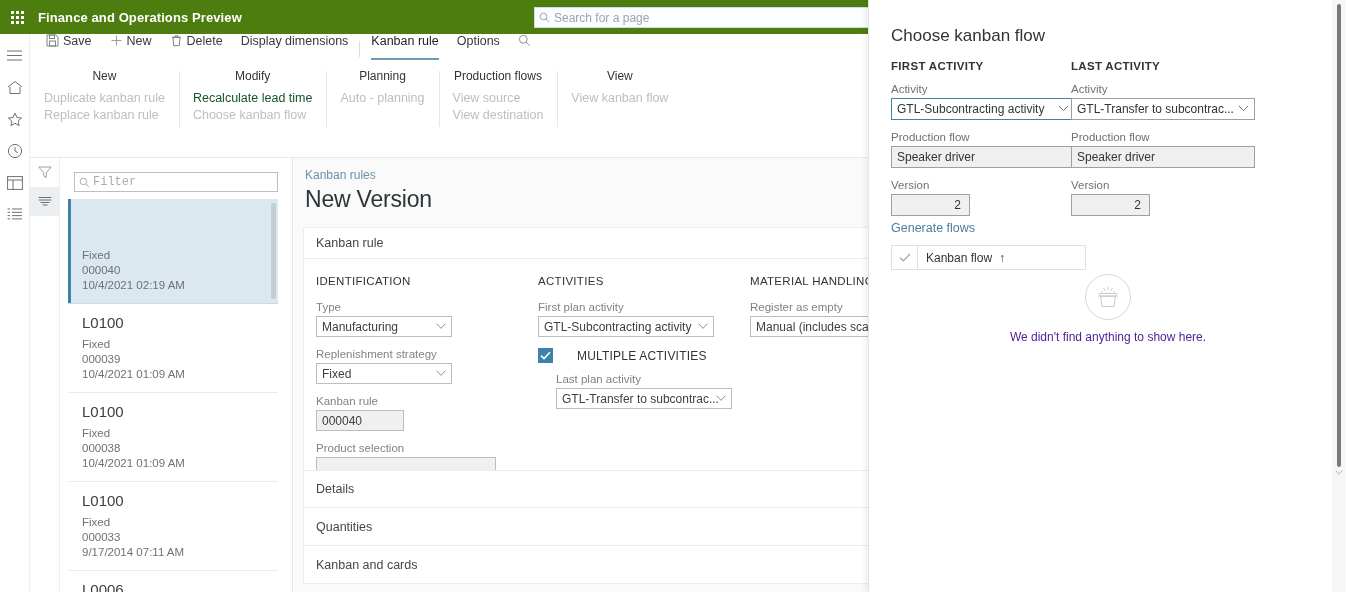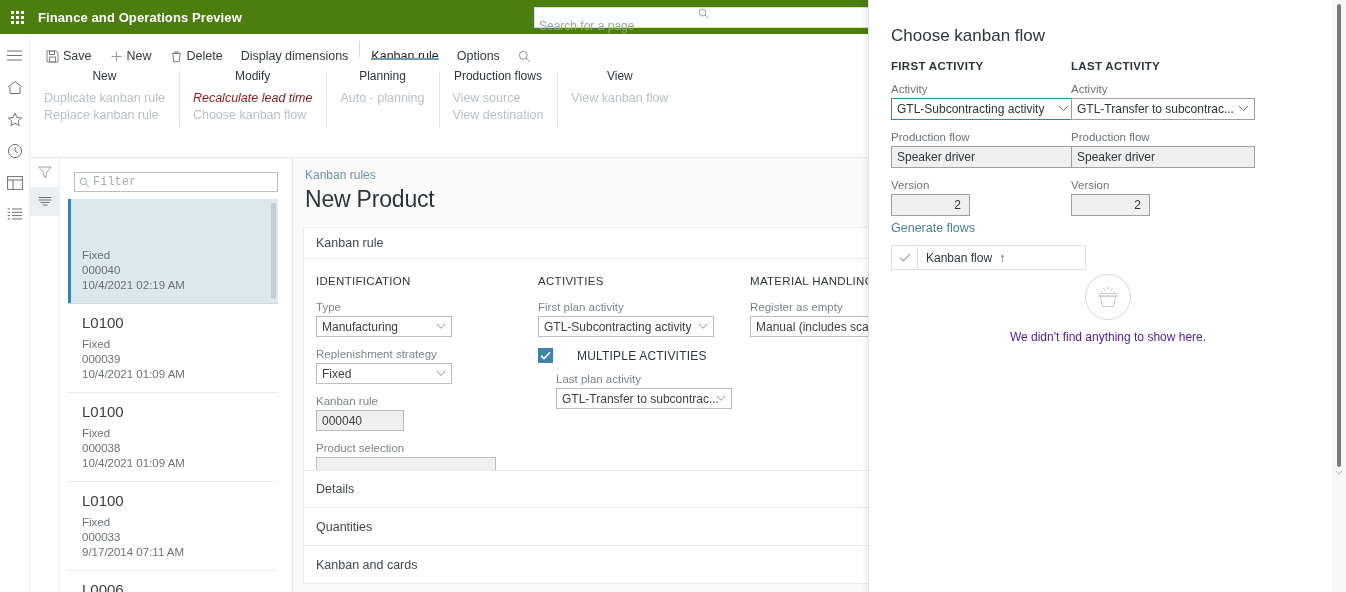--- a/index.html
+++ b/index.html
@@ -26,7 +26,7 @@
   .searchwrap { position: absolute; left: 534px; top: 7px; width: 338px; height: 21px; }
   .searchbox {
     width: 100%; height: 21px; background: #fcfdfe; border: 1px solid #cfdde6;
-    display: flex; align-items: center; padding-left: 4px; flex-direction: column;
+    display: flex; align-items: center; padding-left: 4px;
   }
   .searchbox .mg { margin-right: 4px; }
   .searchbox input {

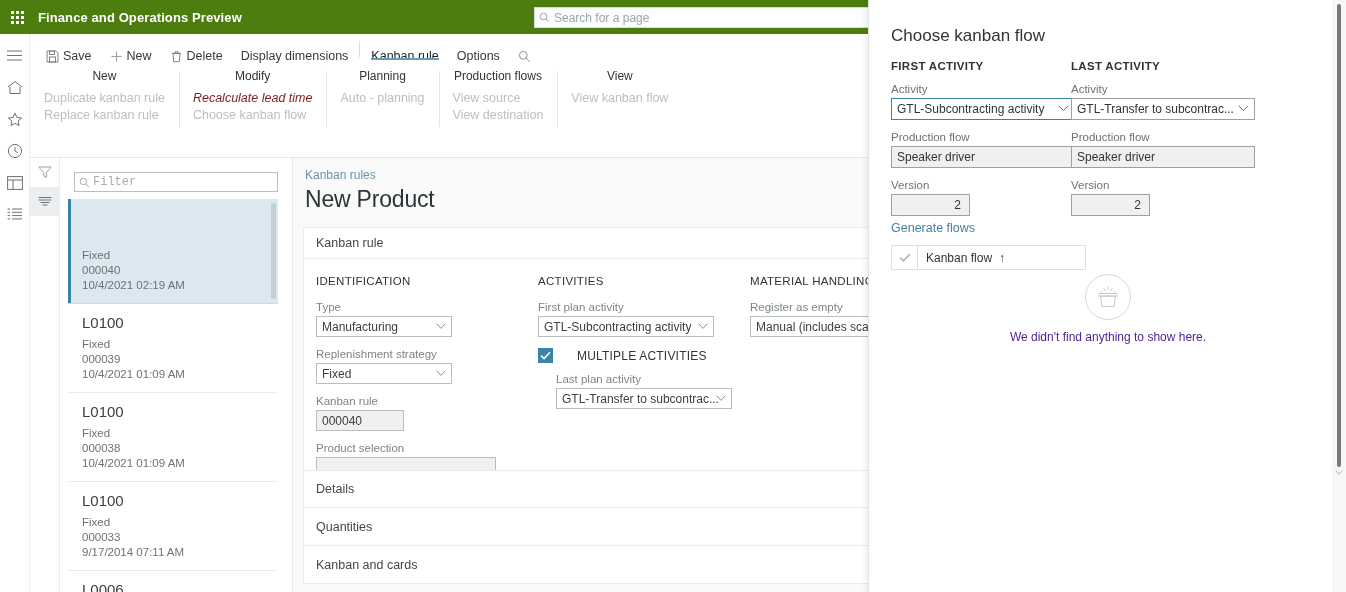--- a/index.html
+++ b/index.html
@@ -44,7 +44,7 @@
   .hamburger span { display:block; width:15px; height:1px; background:#6b7276; margin:2px 0; }
   .cmd-items { display: flex; align-items: center; height: 29px; margin-left: 8px; }
   .cmd-btn {
-    display: flex; align-items: flex-end; gap: 4px; padding: 0 9px; height: 29px;
+    display: flex; align-items: flex-start; gap: 4px; padding: 0 9px; height: 29px;
     font-size: 12.5px; color: #333b3f; white-space: nowrap; position: relative;
   }
   .cmd-btn.tab { color:#1b1f22; }

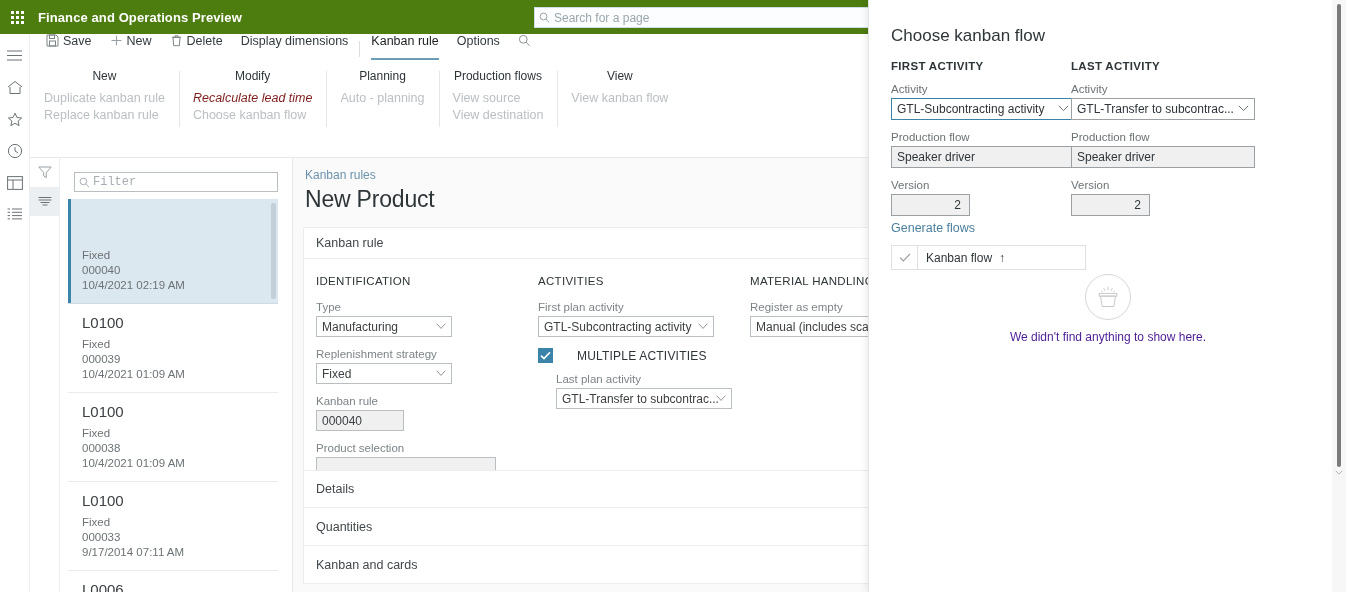--- a/index.html
+++ b/index.html
@@ -66,7 +66,7 @@
   }
   .group-title { font-size: 12px; color: #2e3538; text-align: center; margin-bottom: 7px; }
   .group-item { font-size: 12.5px; color: #b9bfc3; line-height: 16px; white-space: nowrap; margin-bottom: 1px; }
-  .group-item.enabled { color: #7f1d1d; font-style: italic; }
+  .group-item.enabled { color: #14532d; }
 
   
   .navrail {

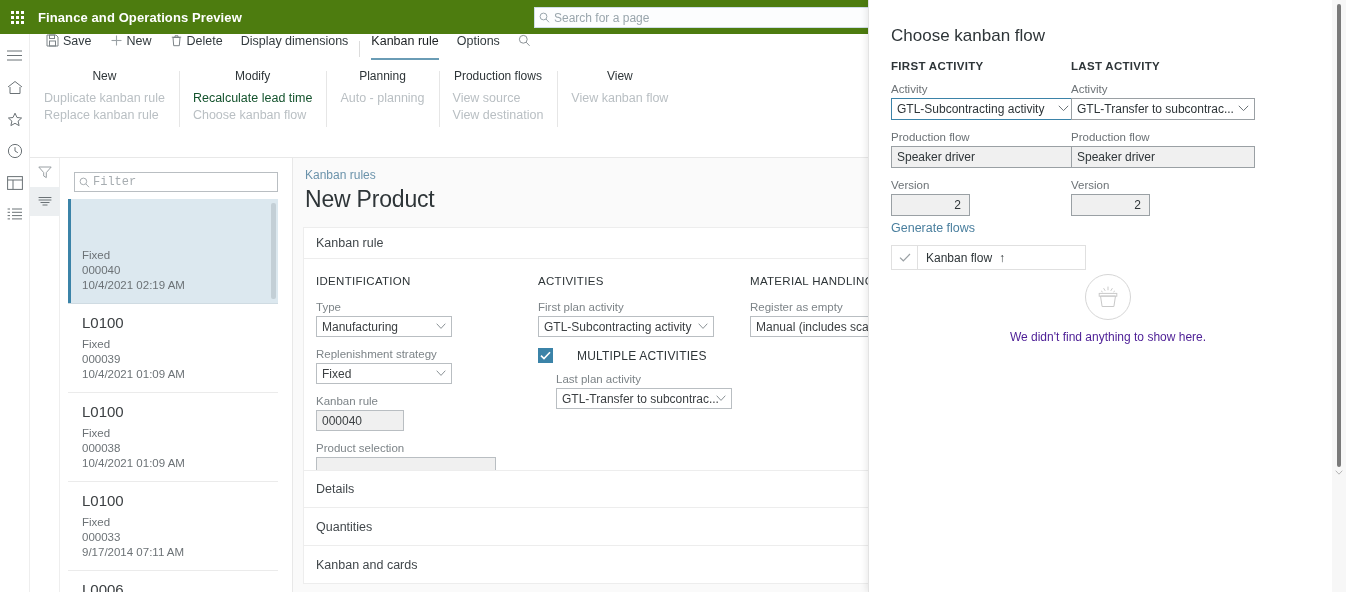--- a/index.html
+++ b/index.html
@@ -425,7 +425,7 @@
 
   <div class="formarea">
     <div class="breadcrumb">Kanban rules</div>
-    <div class="pagetitle">New Product</div>
+    <div class="pagetitle">New Version</div>
 
     <div class="formcard">
       <div class="formcard-head">Kanban rule</div>

